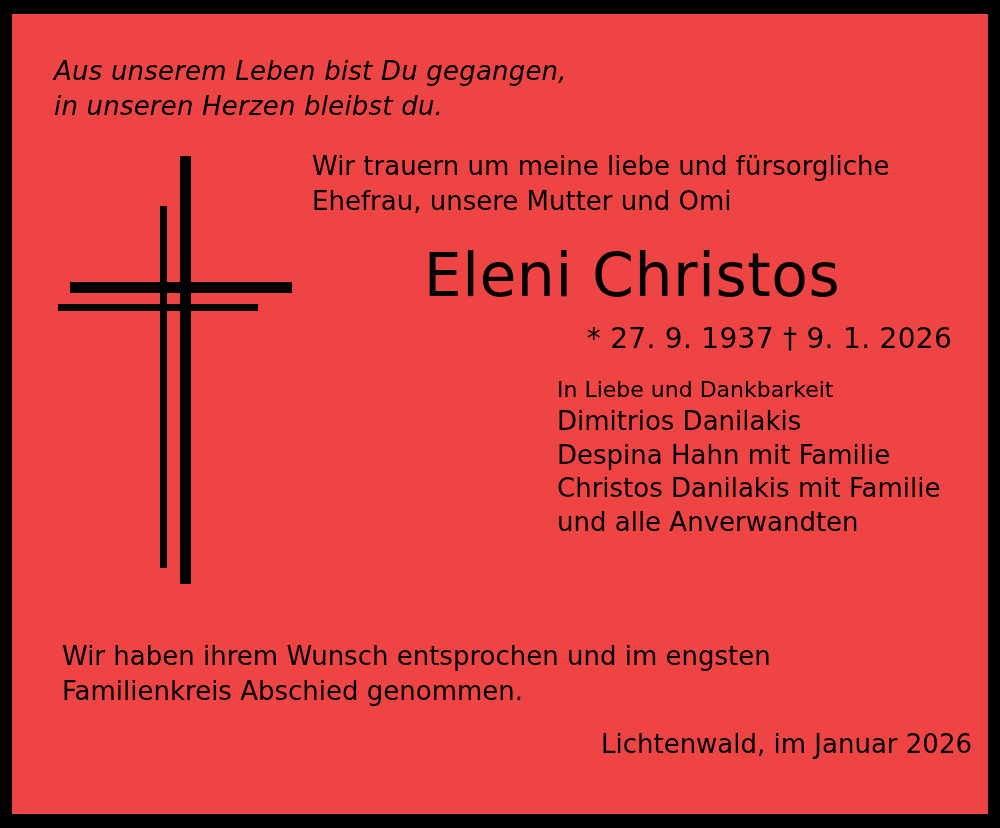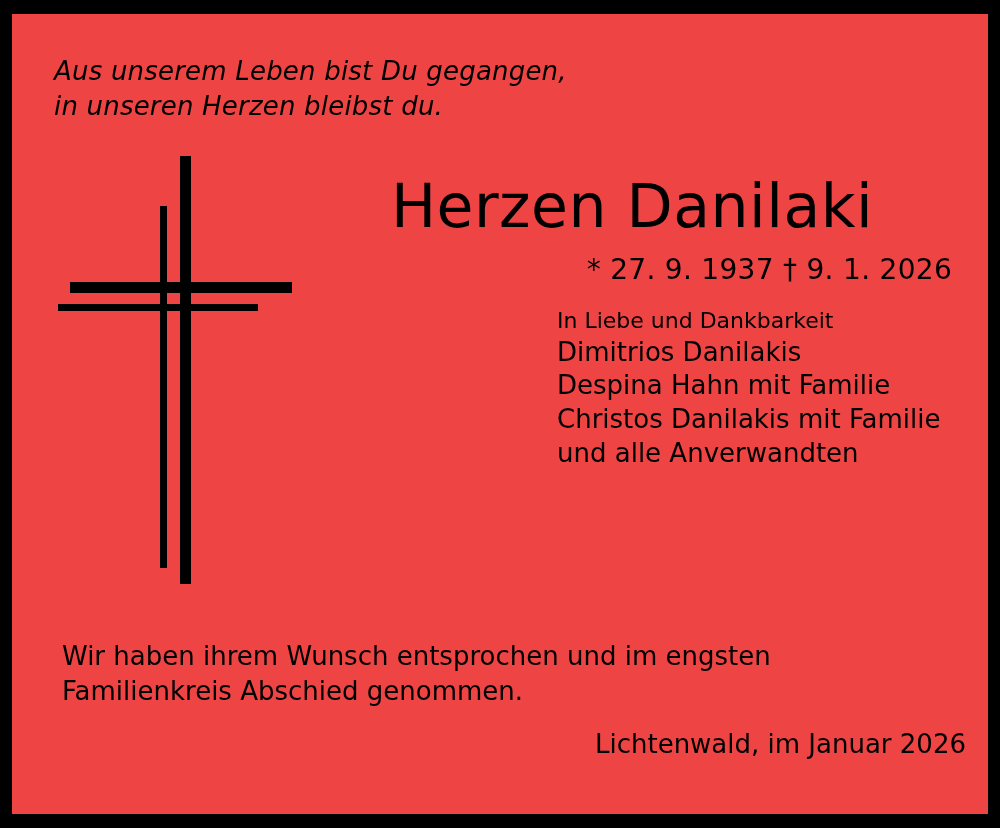--- a/index.html
+++ b/index.html
@@ -161,6 +161,8 @@
     </div>
 
     <div class="main-col">
+      <div class="mourn-line">Wir trauern um meine liebe und fürsorgliche
+Ehefrau, unsere Mutter und Omi</div>
 
       <div class="name">Herzen Danilaki</div>
 

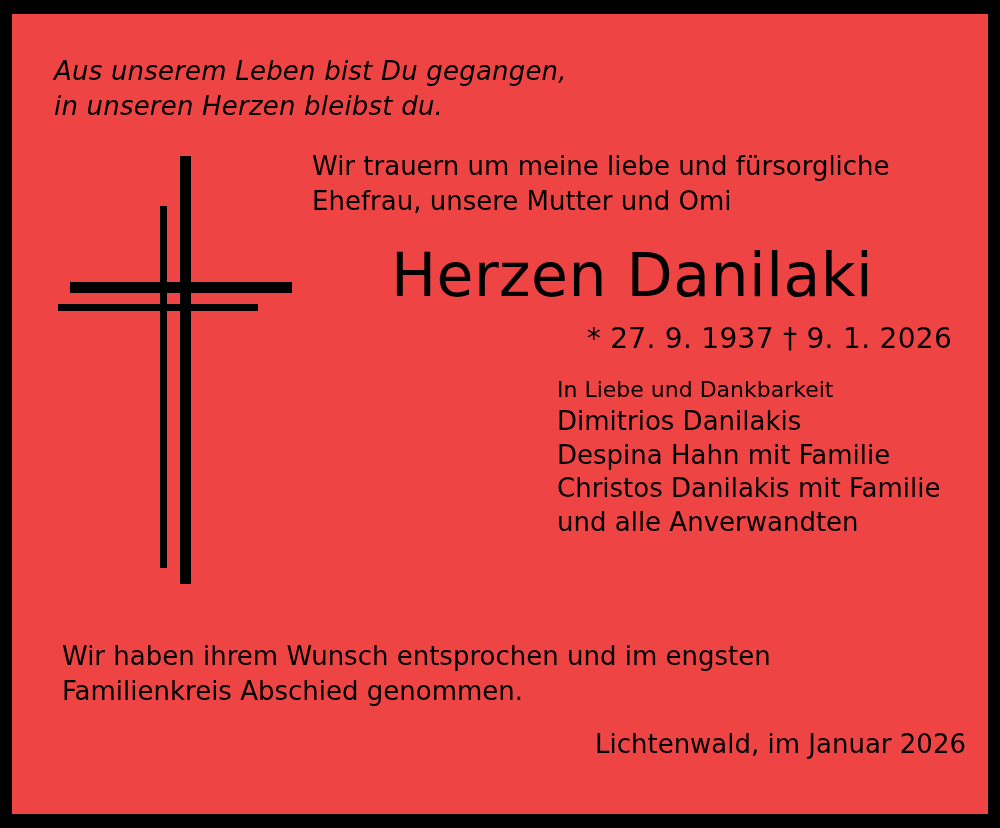--- a/index.html
+++ b/index.html
@@ -164,7 +164,7 @@
       <div class="mourn-line">Wir trauern um meine liebe und fürsorgliche
 Ehefrau, unsere Mutter und Omi</div>
 
-      <div class="name">Herzen Danilaki</div>
+      <div class="name">Eleni Christos</div>
 
       <div class="dates">* 27. 9. 1937  † 9. 1. 2026</div>
 

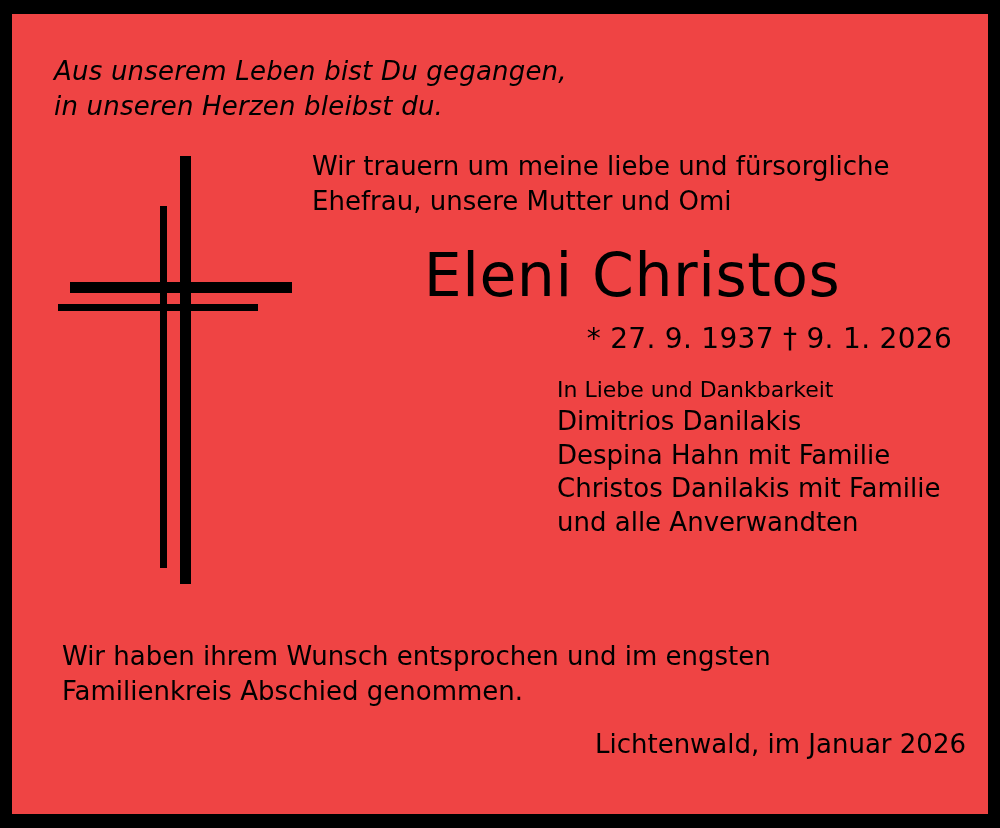--- a/index.html
+++ b/index.html
@@ -138,7 +138,7 @@
   }
   .place-date {
     position: absolute;
-    right: 22px;
+    right: 16px;
     top: 715px;
     font-size: 26px;
     text-align: right;

